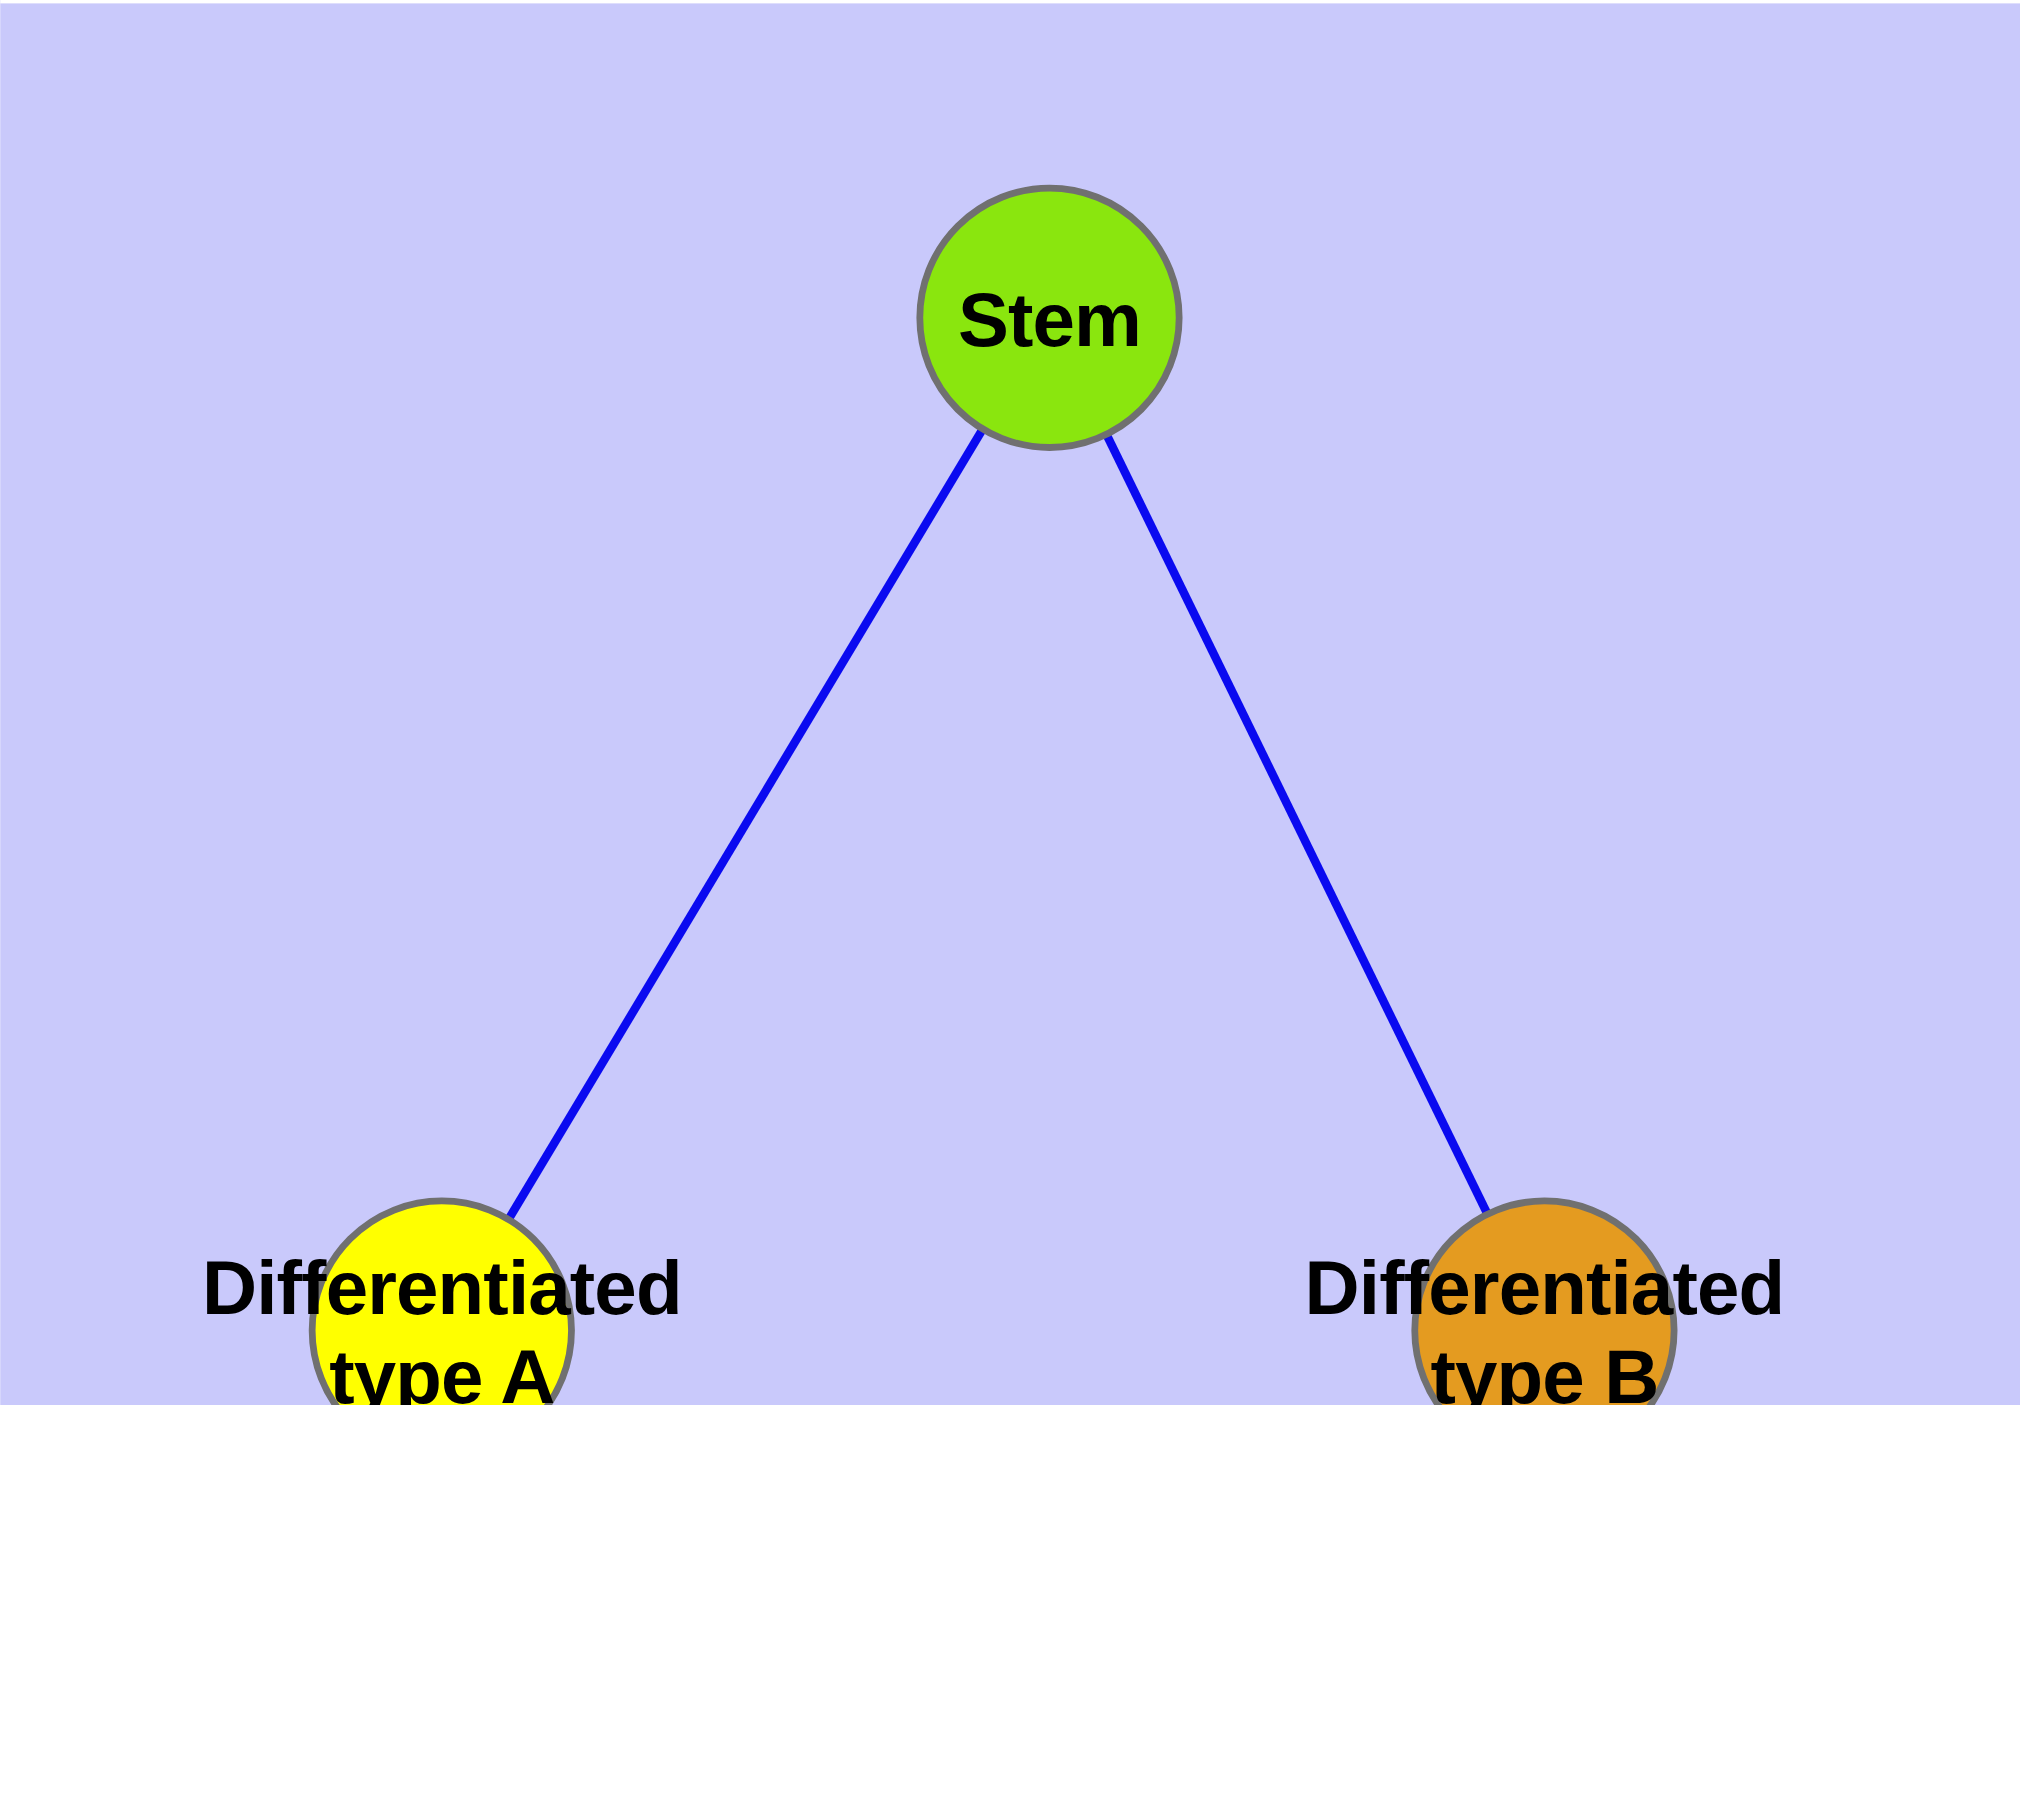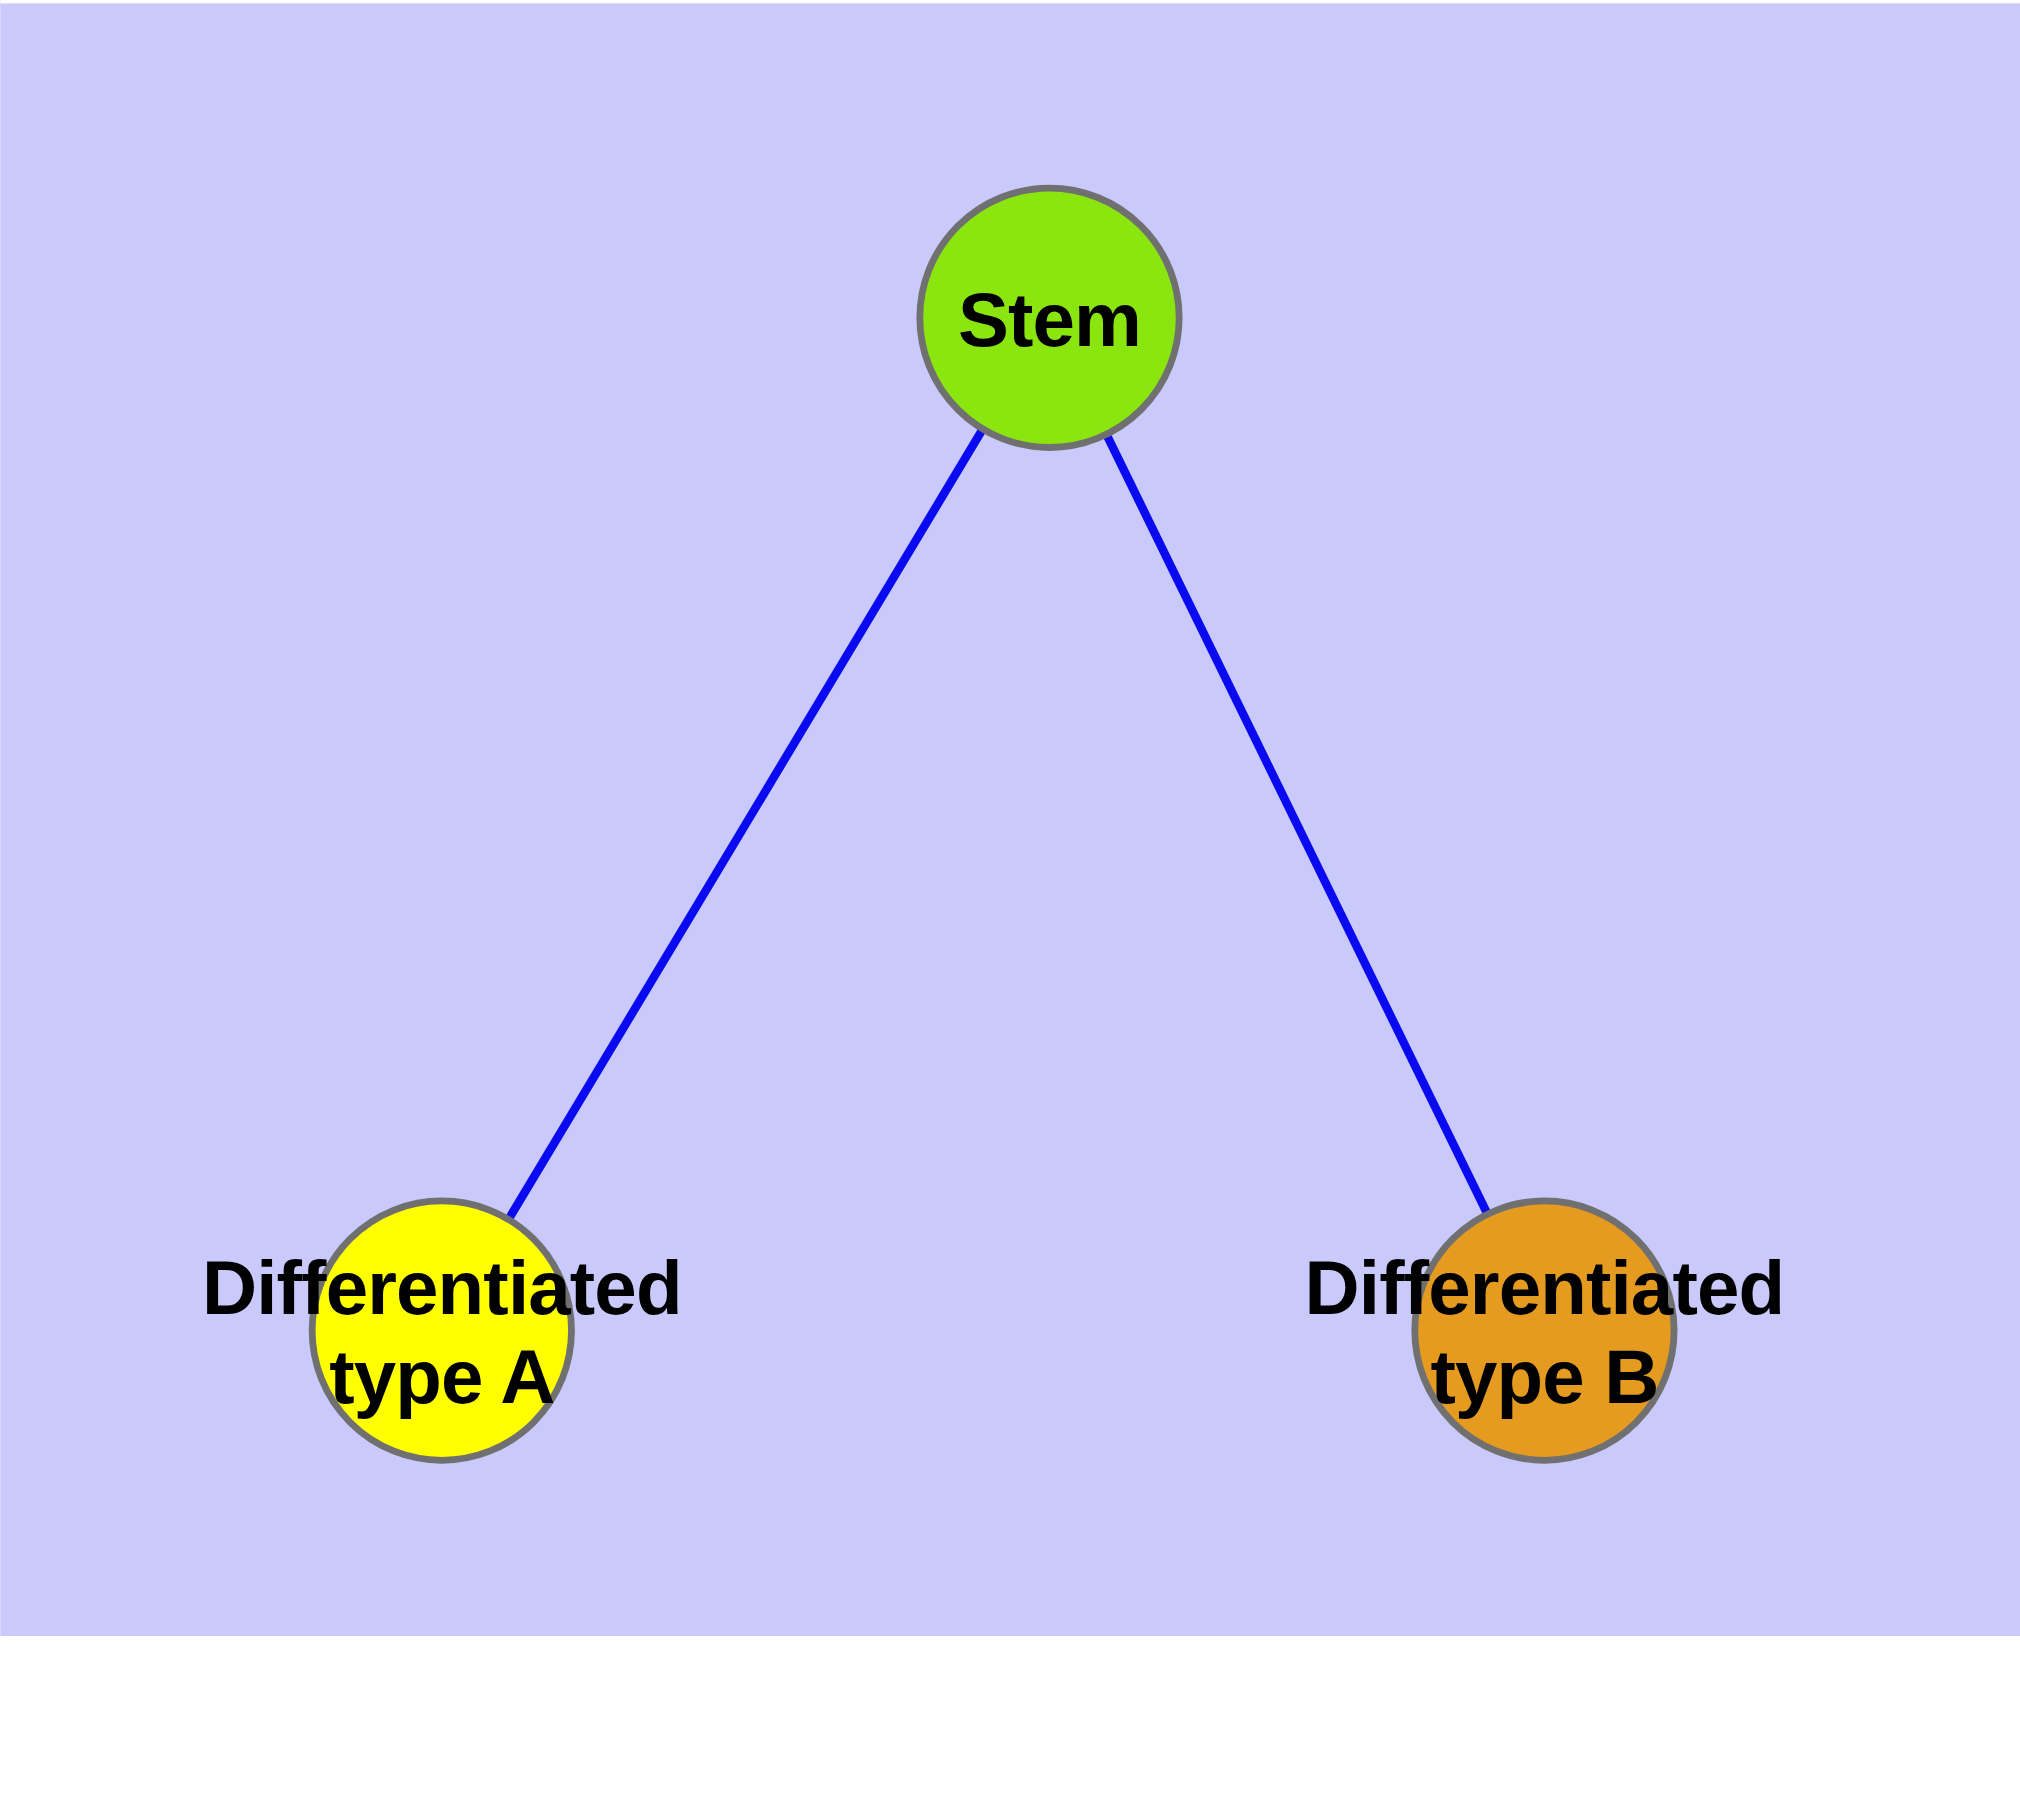--- a/index.html
+++ b/index.html
@@ -11,7 +11,7 @@
   .stage {
     position: relative;
     width: 2021px;
-    height: 1636px;
+    height: 1405px;
     overflow: hidden;
   }
   svg.graph {

